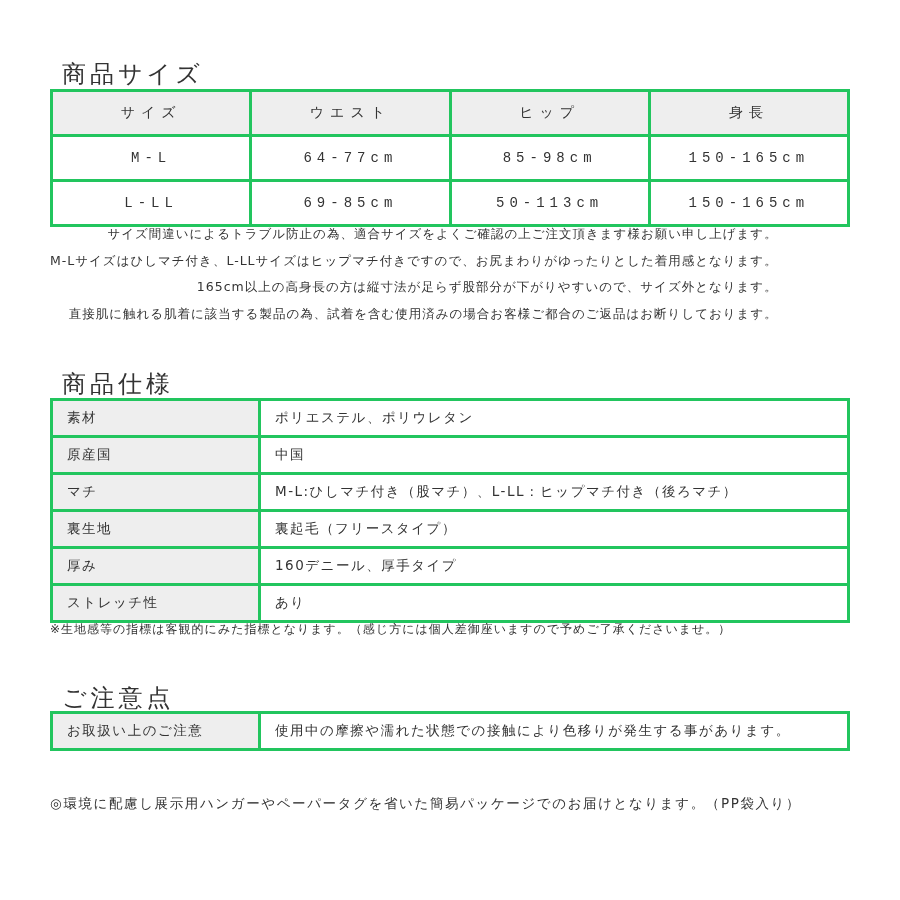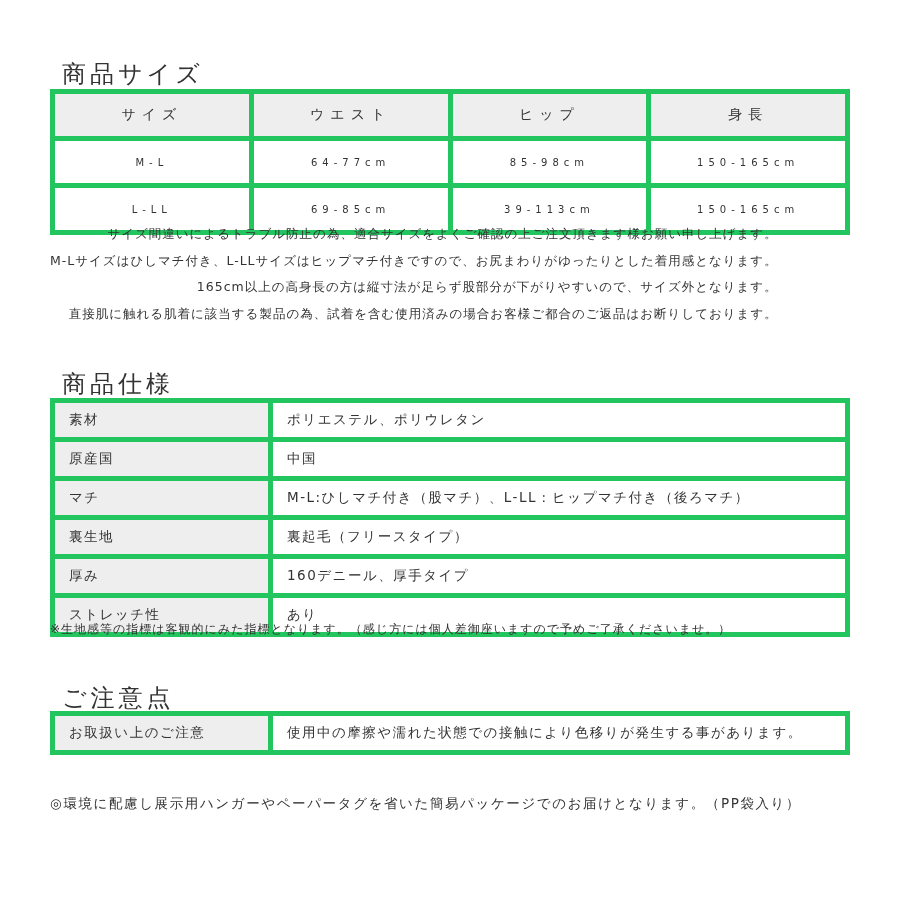--- a/index.html
+++ b/index.html
@@ -7,7 +7,7 @@
          font-family:"DejaVu Sans", "Liberation Sans", sans-serif; color:#333; }
   .sec-title { position:absolute; left:50px; font-size:24px; letter-spacing:4px; color:#333; font-weight:normal; margin:12px; line-height:30px; }
   table { border-collapse:collapse; position:absolute; left:50px; width:800px; table-layout:fixed; }
-  td, th { border:5px solid #22c55e; font-weight:normal; }
+  td, th { border:3px solid #22c55e; font-weight:normal; }
   .size-table th { background:#eeeeee; height:40px; font-size:14px; letter-spacing:6px; color:#333; text-align:center; }
   .size-table td { height:40px; font-size:10px; letter-spacing:5px; color:#333; text-align:center; background:#fff; }
   .spec-table td { height:34px; font-size:13.5px; letter-spacing:1.5px; padding:0 12px 0 14px; }

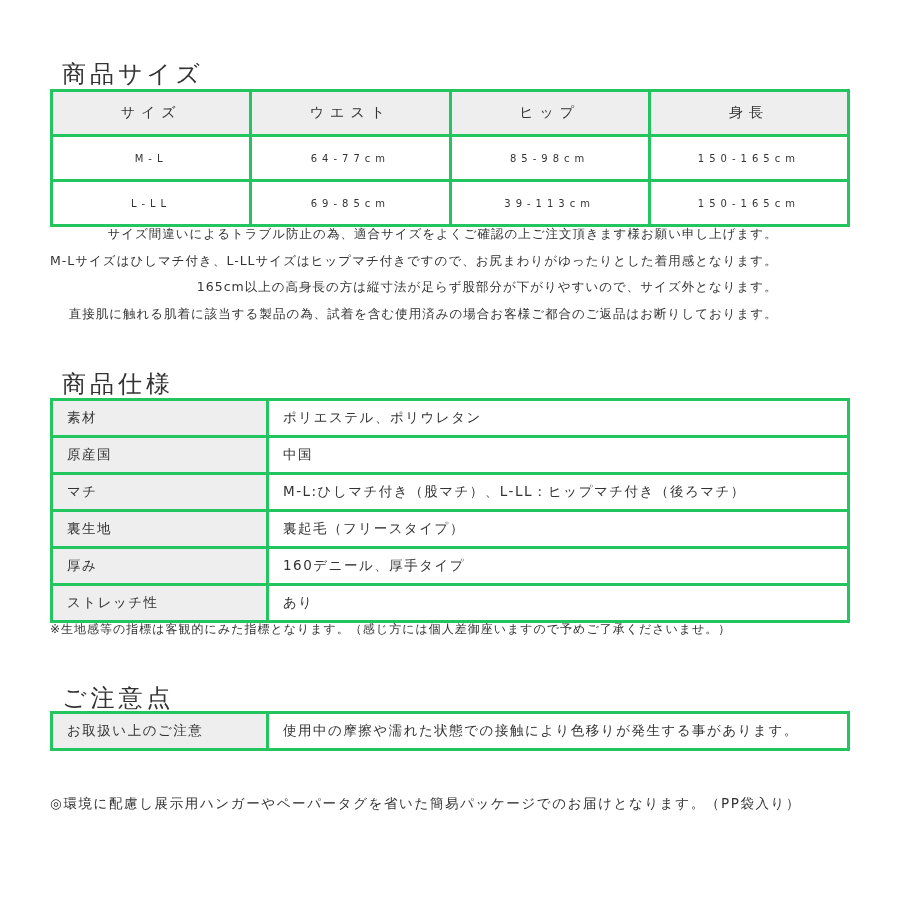--- a/index.html
+++ b/index.html
@@ -9,7 +9,7 @@
   table { border-collapse:collapse; position:absolute; left:50px; width:800px; table-layout:fixed; }
   td, th { border:3px solid #22c55e; font-weight:normal; }
   .size-table th { background:#eeeeee; height:40px; font-size:14px; letter-spacing:6px; color:#333; text-align:center; }
-  .size-table td { height:40px; font-size:10px; letter-spacing:5px; color:#333; text-align:center; background:#fff; }
+  .size-table td { height:40px; font-size:14px; letter-spacing:5px; color:#333; text-align:center; background:#fff;font-family:Liberation Mono, monospace; }
   .spec-table td { height:34px; font-size:13.5px; letter-spacing:1.5px; padding:0 12px 0 14px; }
   .spec-table td.lbl { background:#eeeeee; width:187px; }
   .spec-table td.val { background:#fff; }

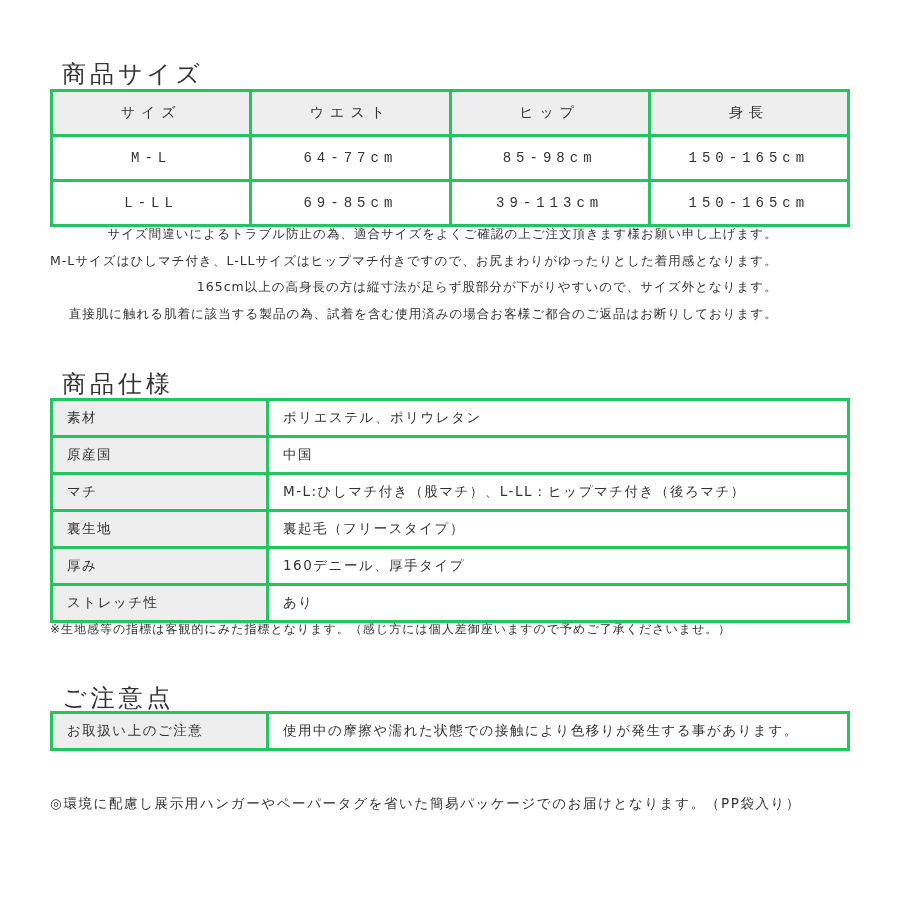--- a/index.html
+++ b/index.html
@@ -37,7 +37,7 @@
   <tr>
     <td>L-LL</td>
     <td>69-85cm</td>
-    <td>39-113cm</td>
+    <td>50-113cm</td>
     <td>150-165cm</td>
   </tr>
 </tbody>

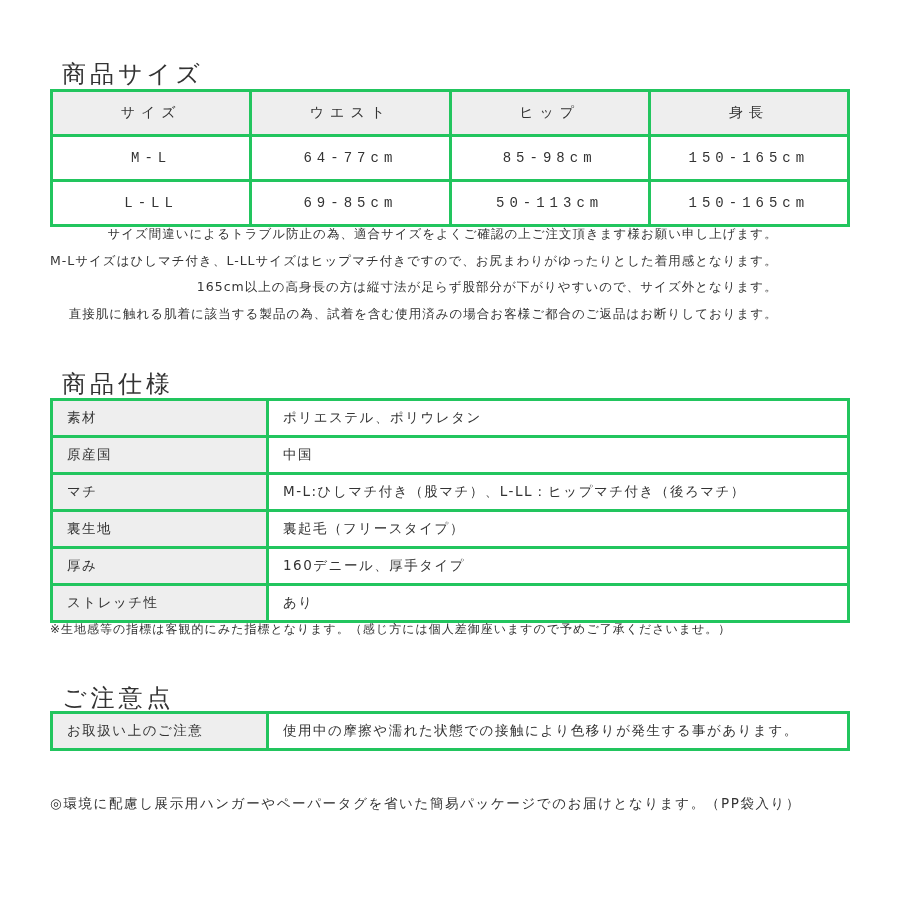--- a/index.html
+++ b/index.html
@@ -10,7 +10,7 @@
   td, th { border:3px solid #22c55e; font-weight:normal; }
   .size-table th { background:#eeeeee; height:40px; font-size:14px; letter-spacing:6px; color:#333; text-align:center; }
   .size-table td { height:40px; font-size:14px; letter-spacing:5px; color:#333; text-align:center; background:#fff;font-family:Liberation Mono, monospace; }
-  .spec-table td { height:34px; font-size:13.5px; letter-spacing:1.5px; padding:0 12px 0 14px; }
+  .spec-table td { height:34px; font-size:13.5px; letter-spacing:1.5px; padding:0 4px 0 14px; }
   .spec-table td.lbl { background:#eeeeee; width:187px; }
   .spec-table td.val { background:#fff; }
   .note { position:absolute; left:50px; font-size:12.5px; letter-spacing:1px; color:#333; line-height:26.5px; white-space:nowrap; }

